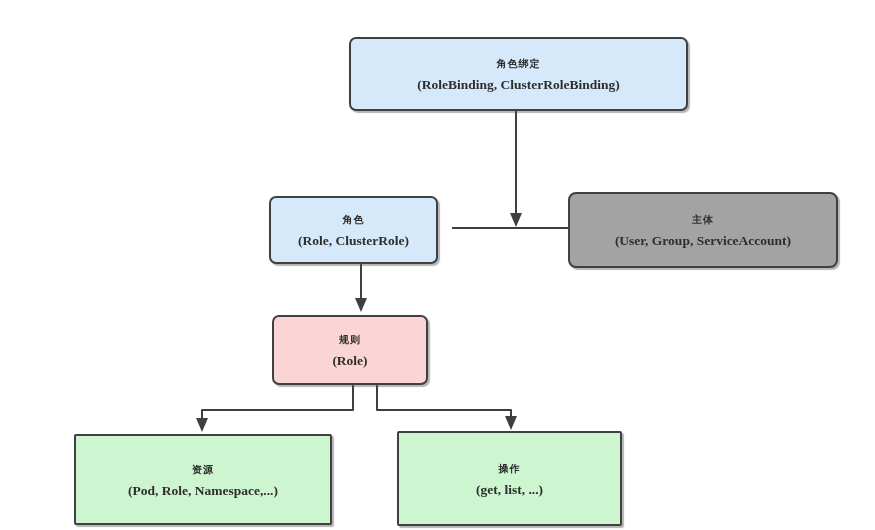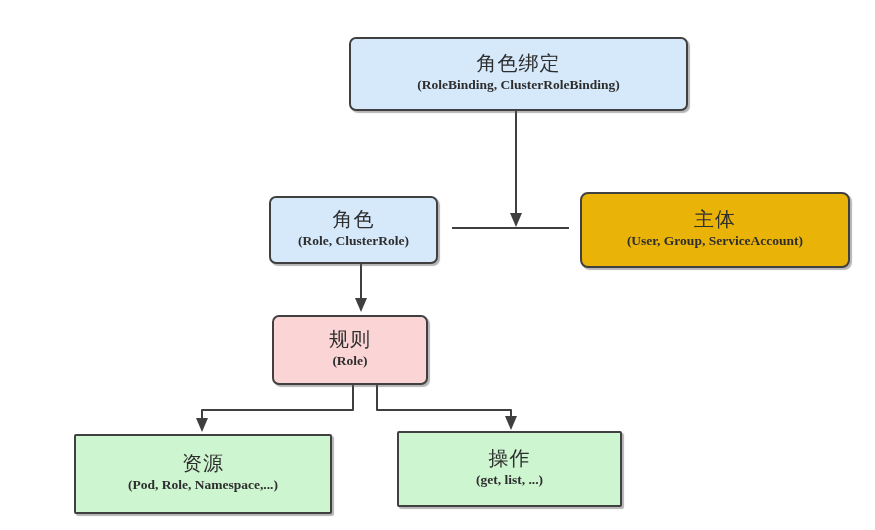--- a/index.html
+++ b/index.html
@@ -39,10 +39,10 @@
     box-shadow: 2px 2px 1px rgba(90, 90, 90, 0.45);
   }
   .node .title {
-    font-size: 20px;
+    font-size: 10px;
     line-height: 21px;
     font-family: "DejaVu Sans", "Liberation Sans", sans-serif;
-    font-weight: normal;
+    font-weight: bold;
     letter-spacing: 1px;
   }
   .node .subtitle {

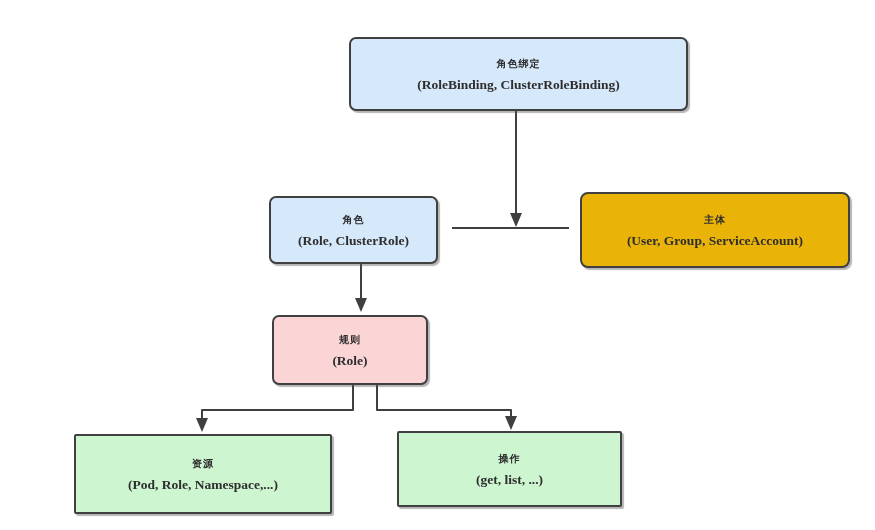--- a/index.html
+++ b/index.html
@@ -54,7 +54,7 @@
   }
   .node-role-binding { left: 349px; top: 37px;  width: 339px; height: 74px; background: #d6e9fb; border-radius: 7px; }
   .node-role         { left: 269px; top: 196px; width: 169px; height: 68px; background: #d6e9fb; border-radius: 7px; }
-  .node-subject      { left: 568px; top: 192px; width: 270px; height: 76px; background: #eab308; border-radius: 8px; margin-left: 12px; }
+  .node-subject      { left: 568px; top: 192px; width: 270px; height: 76px; background: #a3a3a3; border-radius: 8px; }
   .node-rule         { left: 272px; top: 315px; width: 156px; height: 70px; background: #fbd5d5; border-radius: 7px; }
   .node-resource     { left: 74px;  top: 434px; width: 258px; height: 80px; background: #cdf5d0; border-radius: 2px; }
   .node-action       { left: 397px; top: 431px; width: 225px; height: 76px; background: #cdf5d0; border-radius: 2px; }

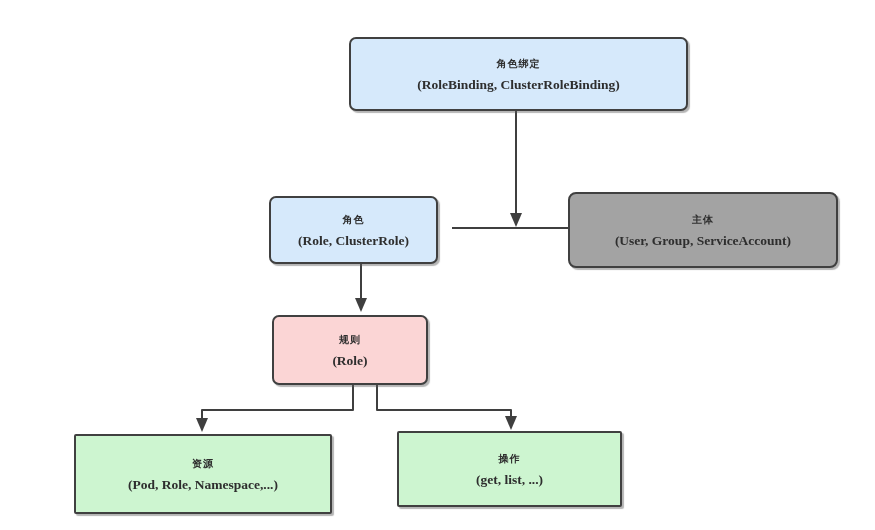--- a/index.html
+++ b/index.html
@@ -56,7 +56,7 @@
   .node-role         { left: 269px; top: 196px; width: 169px; height: 68px; background: #d6e9fb; border-radius: 7px; }
   .node-subject      { left: 568px; top: 192px; width: 270px; height: 76px; background: #a3a3a3; border-radius: 8px; }
   .node-rule         { left: 272px; top: 315px; width: 156px; height: 70px; background: #fbd5d5; border-radius: 7px; }
-  .node-resource     { left: 74px;  top: 434px; width: 258px; height: 80px; background: #cdf5d0; border-radius: 2px; }
+  .node-resource     { left: 74px;  top: 434px; width: 258px; height: 91px; background: #cdf5d0; border-radius: 2px; }
   .node-action       { left: 397px; top: 431px; width: 225px; height: 76px; background: #cdf5d0; border-radius: 2px; }
 </style>
 </head>

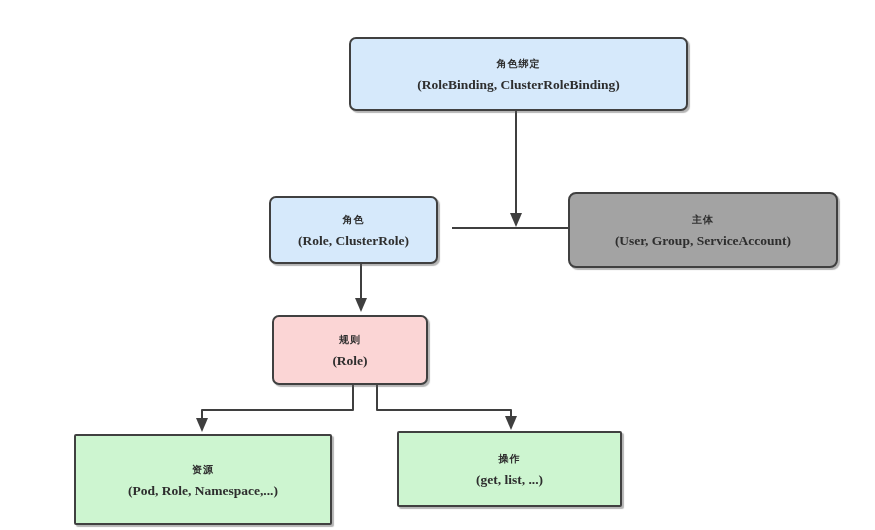--- a/index.html
+++ b/index.html
@@ -57,7 +57,7 @@
   .node-subject      { left: 568px; top: 192px; width: 270px; height: 76px; background: #a3a3a3; border-radius: 8px; }
   .node-rule         { left: 272px; top: 315px; width: 156px; height: 70px; background: #fbd5d5; border-radius: 7px; }
   .node-resource     { left: 74px;  top: 434px; width: 258px; height: 91px; background: #cdf5d0; border-radius: 2px; }
-  .node-action       { left: 397px; top: 431px; width: 225px; height: 76px; background: #cdf5d0; border-radius: 2px; }
+  .node-action       { left: 397px; top: 431px; width: 225px; height: 95px; background: #cdf5d0; border-radius: 2px; }
 </style>
 </head>
 <body>

